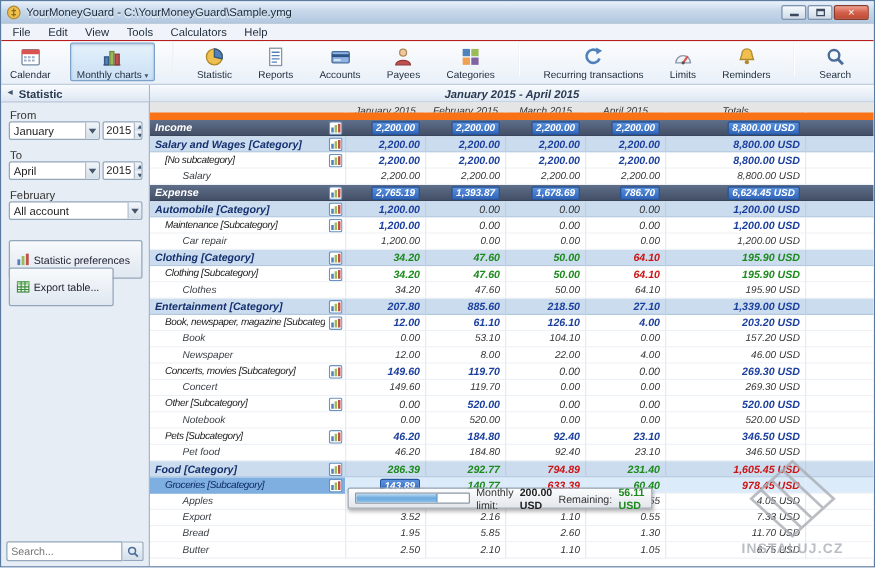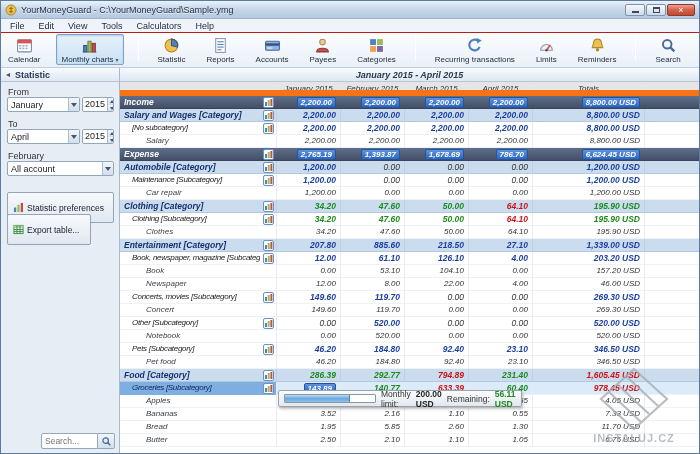--- a/index.html
+++ b/index.html
@@ -709,7 +709,7 @@
             <div class="cell filler"></div>
           </div>
           <div class="trow item">
-            <div class="cell label">Bananas</div>
+            <div class="cell label">Export</div>
             <div class="cell iconcell"></div>
             <div class="cell val"><span class="val-plain">3.52</span></div>
             <div class="cell val"><span class="val-plain">2.16</span></div>

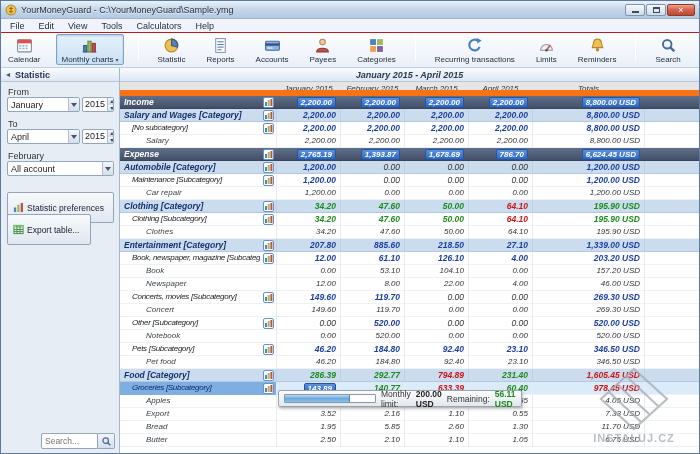--- a/index.html
+++ b/index.html
@@ -54,7 +54,7 @@
   .sicon { width:11px; height:11px; flex:none; }
   .sicon svg { width:11px; height:11px; display:block; }
   .search-row { position:absolute; left:4px; right:4px; bottom:4px; height:16px; display:flex; }
-  .search-input { flex:1; min-width:0; border:1px solid #92a6bc; background:#fff; font-size:8.5px; padding:0 3px; font-family:inherit; color:#333; border-radius:2px 0 0 2px; outline:none;margin-left:36px; }
+  .search-input { flex:1; min-width:0; border:1px solid #92a6bc; background:#fff; font-size:8.5px; padding:0 3px; font-family:inherit; color:#333; border-radius:2px 0 0 2px; outline:none; }
   .search-btn { width:17px; border:1px solid #92a6bc; border-left:none; background:linear-gradient(#f2f6fa,#d4dfea); display:flex; align-items:center; justify-content:center; border-radius:0 2px 2px 0; flex:none; }
   .search-btn svg { width:11px; height:11px; }
 

